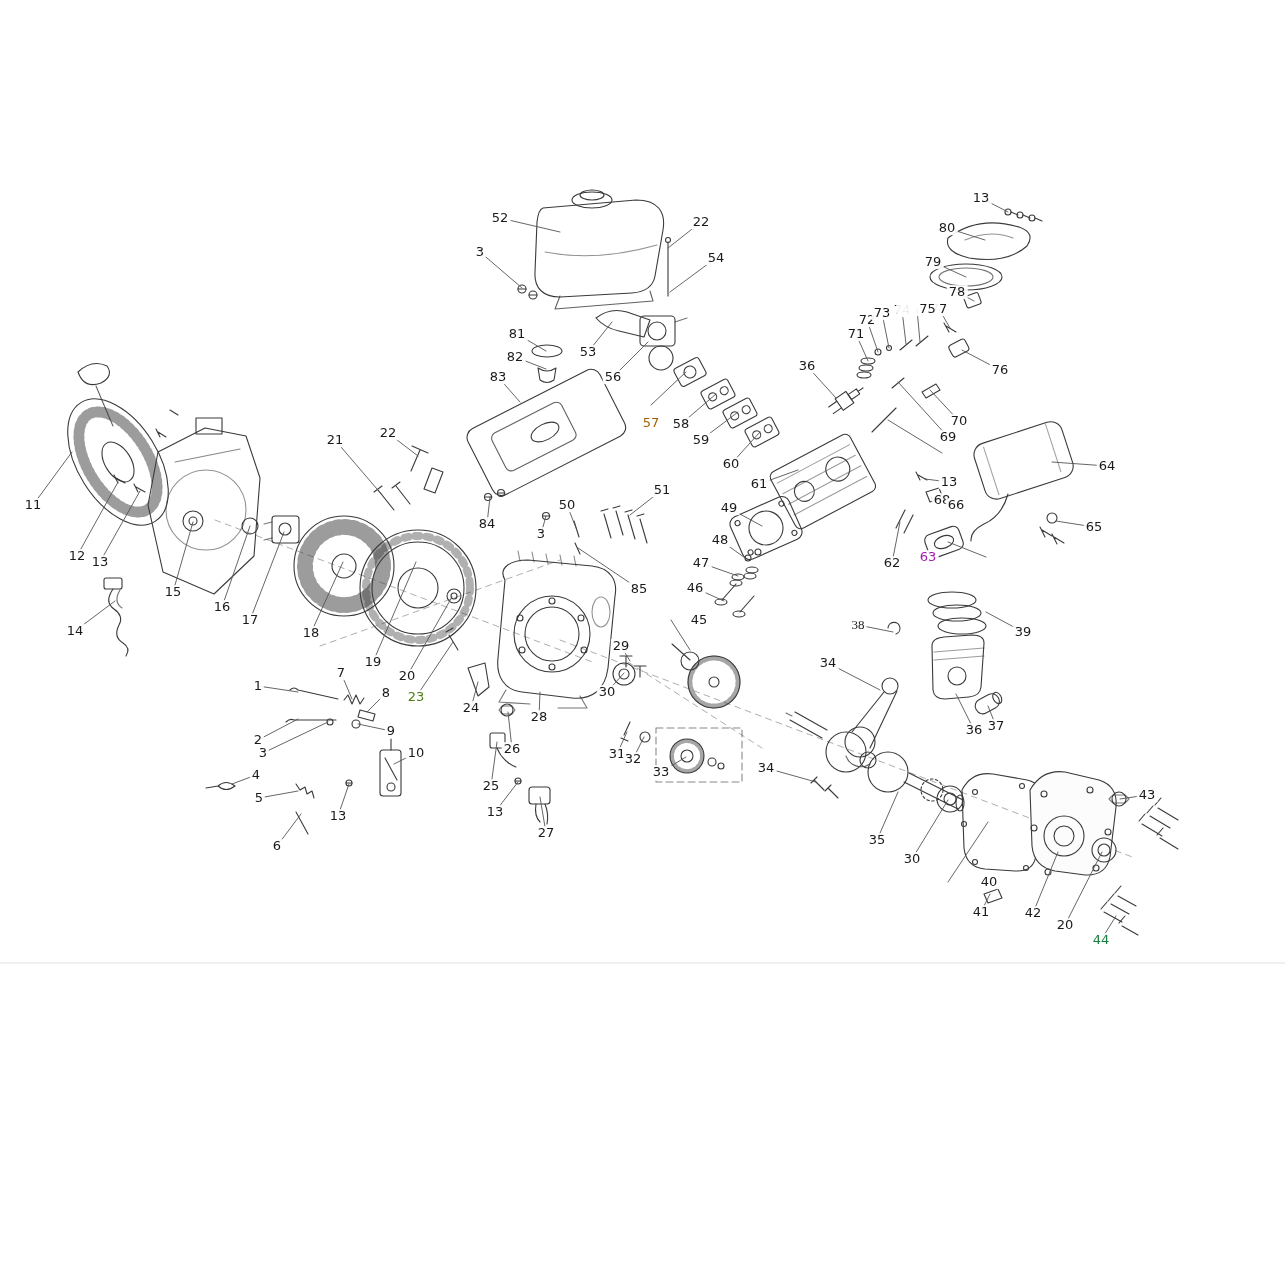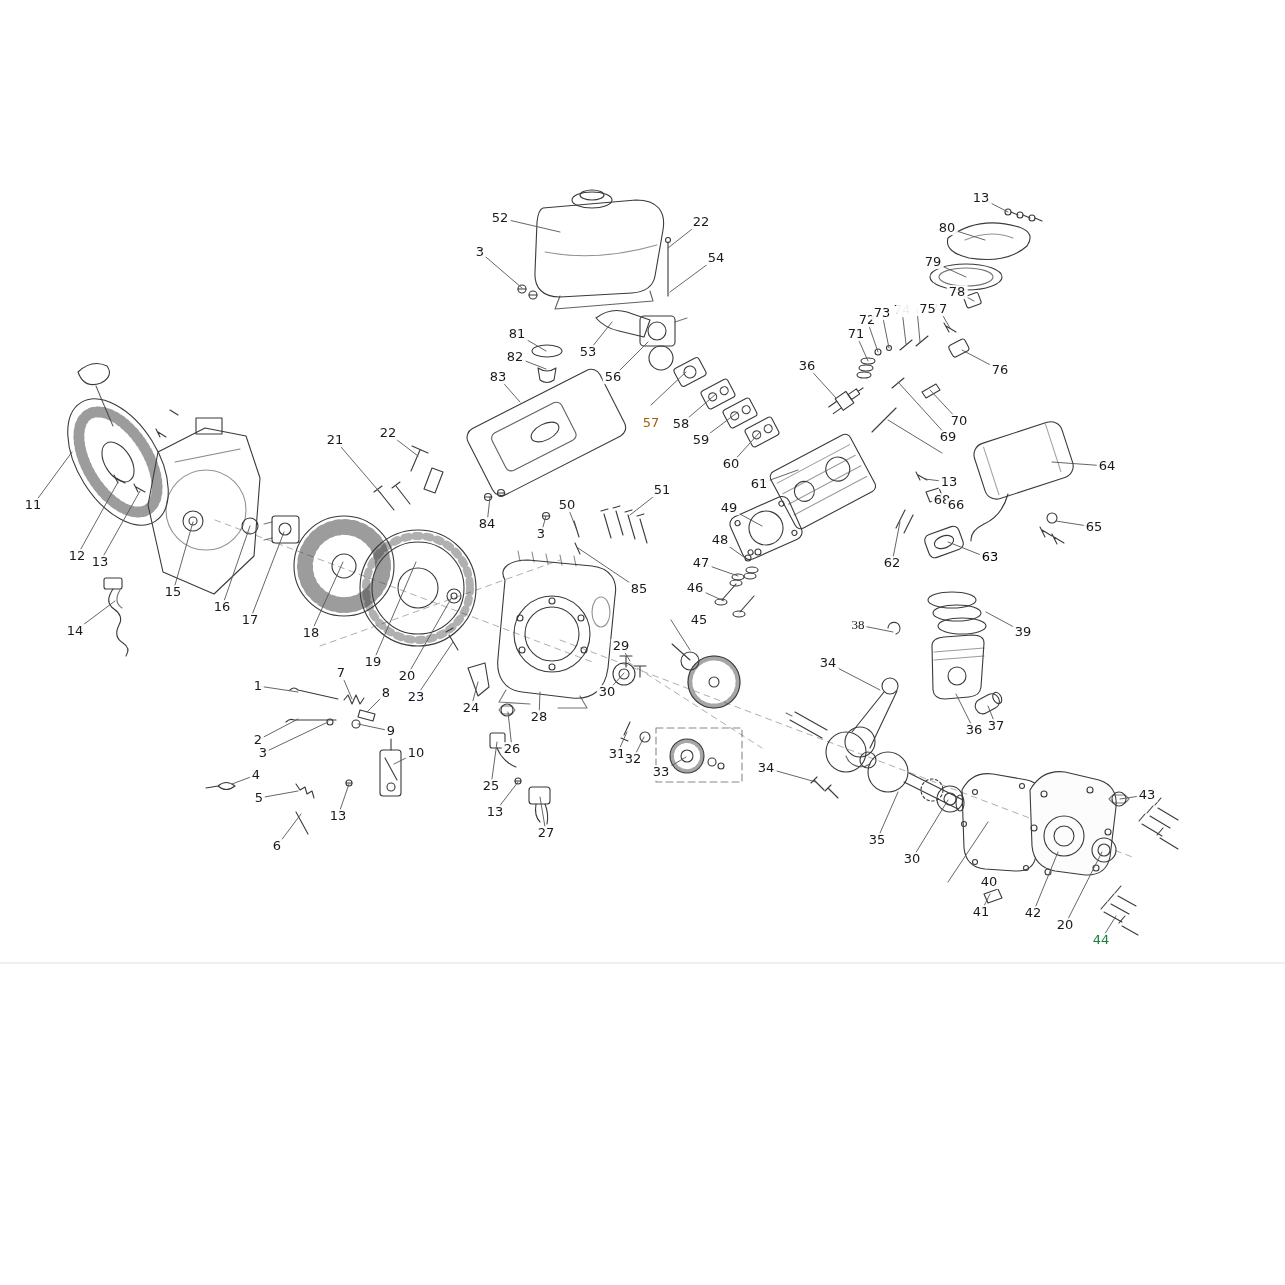--- a/index.html
+++ b/index.html
@@ -555,7 +555,7 @@
       <span class="callout" style="left: 949px; top: 482px; color: rgb(26, 26, 26);">13</span>
       <span class="callout" style="left: 956px; top: 505px; color: rgb(26, 26, 26);">66</span>
       <span class="callout" style="left: 1094px; top: 527px; color: rgb(26, 26, 26);">65</span>
-      <span class="callout" style="left: 990px; top: 557px; color: #000000;">63</span>
+      <span class="callout" style="left: 928px; top: 557px; color: #a21caf;">63</span>
       <span class="callout" style="left: 892px; top: 563px; color: rgb(26, 26, 26);">62</span>
       <span class="callout" style="left: 729px; top: 508px; color: rgb(26, 26, 26);">49</span>
       <span class="callout" style="left: 720px; top: 540px; color: rgb(26, 26, 26);">48</span>

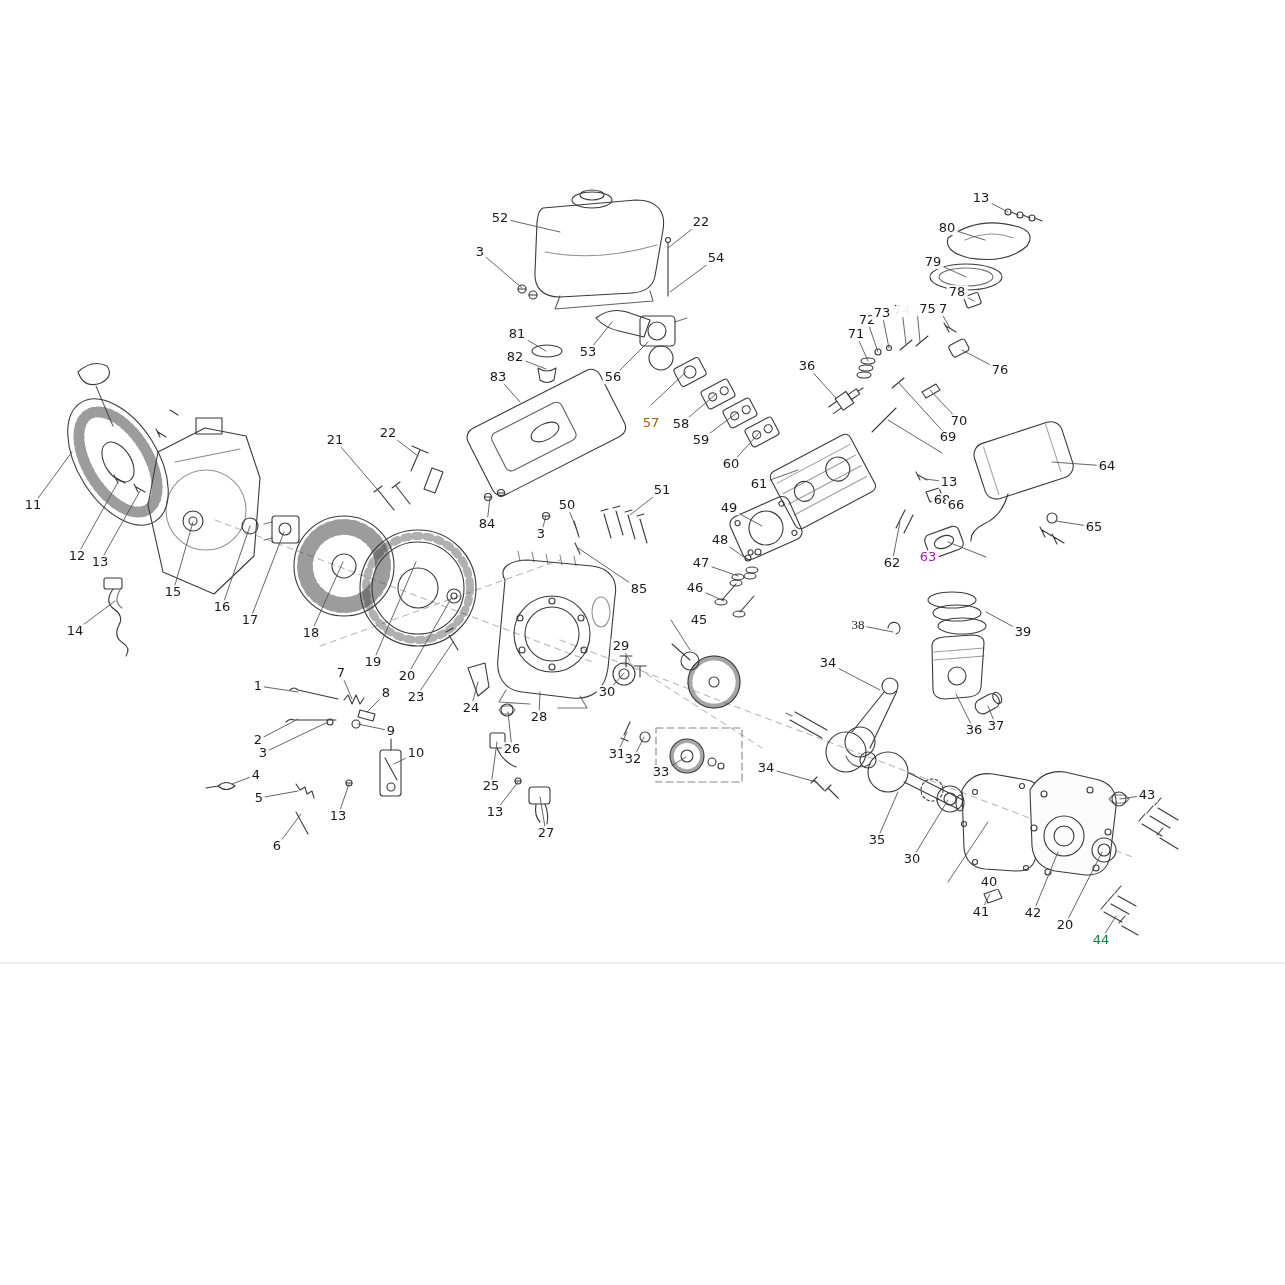--- a/index.html
+++ b/index.html
@@ -578,7 +578,7 @@
       <span class="callout" style="left: 335px; top: 440px; color: rgb(26, 26, 26);">21</span>
       <span class="callout" style="left: 388px; top: 433px; color: rgb(26, 26, 26);">22</span>
       <span class="callout" style="left: 487px; top: 524px; color: rgb(26, 26, 26);">84</span>
-      <span class="callout" style="left: 416px; top: 697px; color: #0f172a;">23</span>
+      <span class="callout" style="left: 416px; top: 697px; color: #4d7c0f;">23</span>
       <span class="callout" style="left: 471px; top: 708px; color: rgb(26, 26, 26);">24</span>
       <span class="callout" style="left: 539px; top: 717px; color: rgb(26, 26, 26);">28</span>
       <span class="callout" style="left: 512px; top: 749px; color: rgb(26, 26, 26);">26</span>

